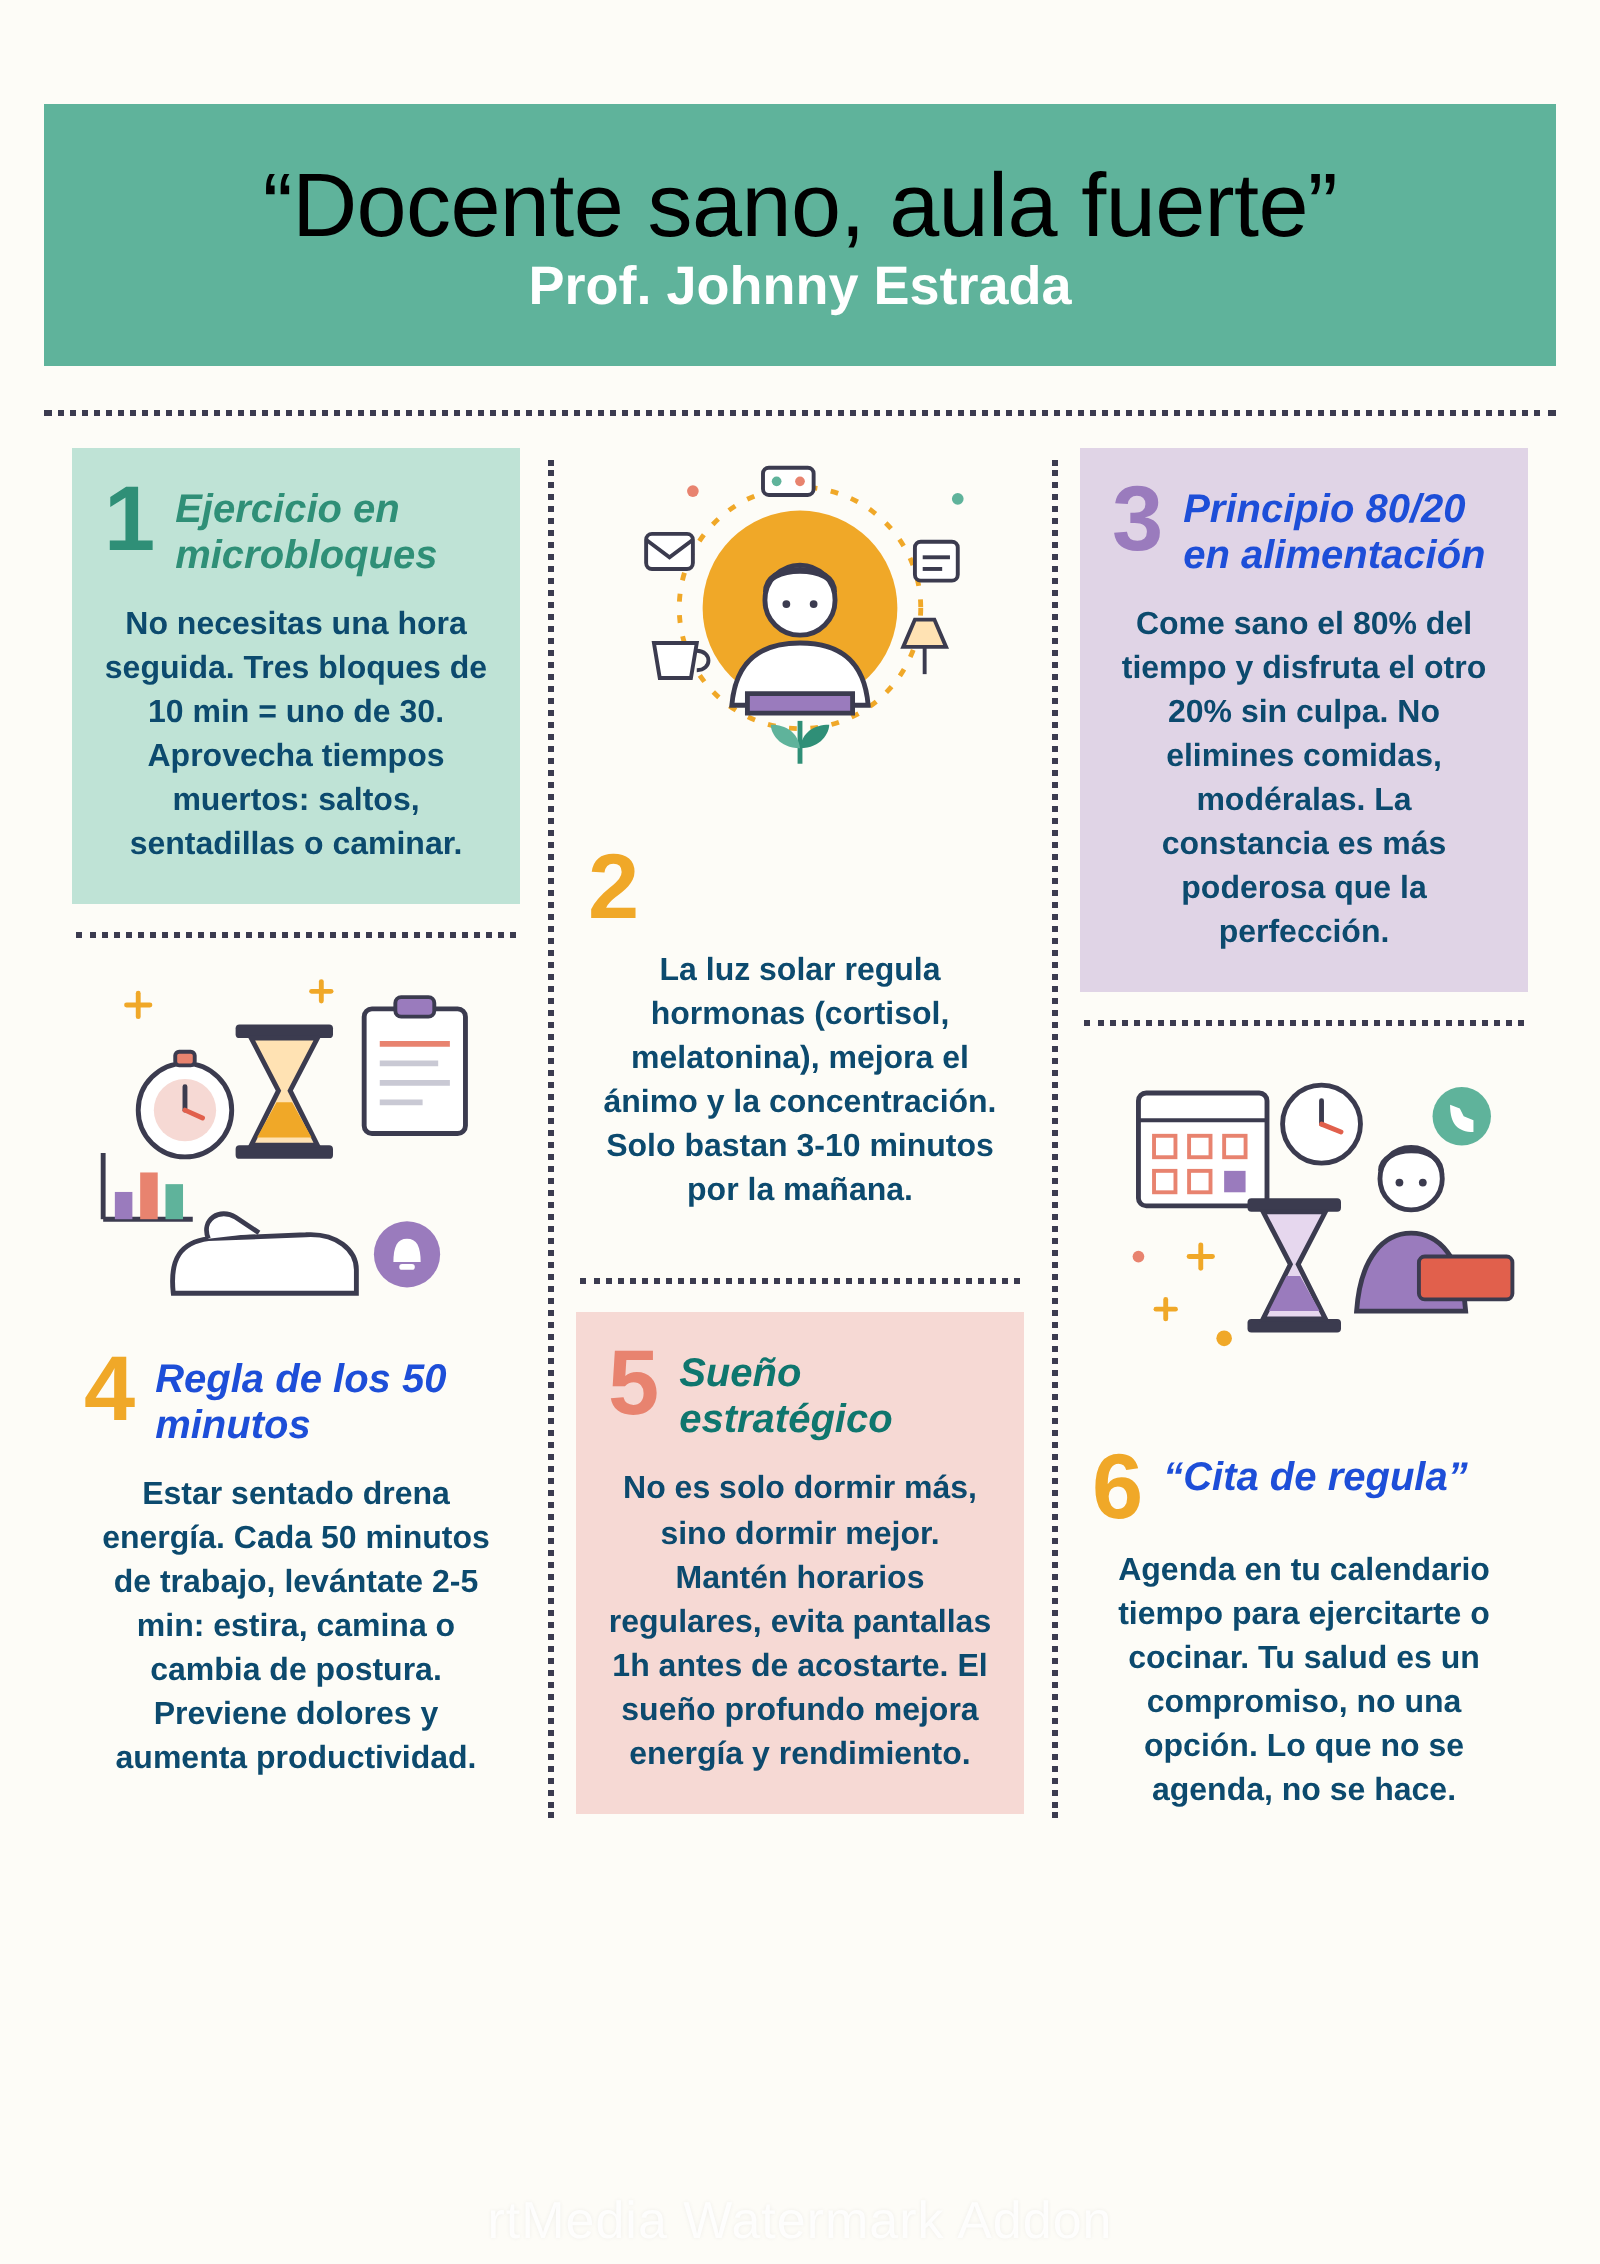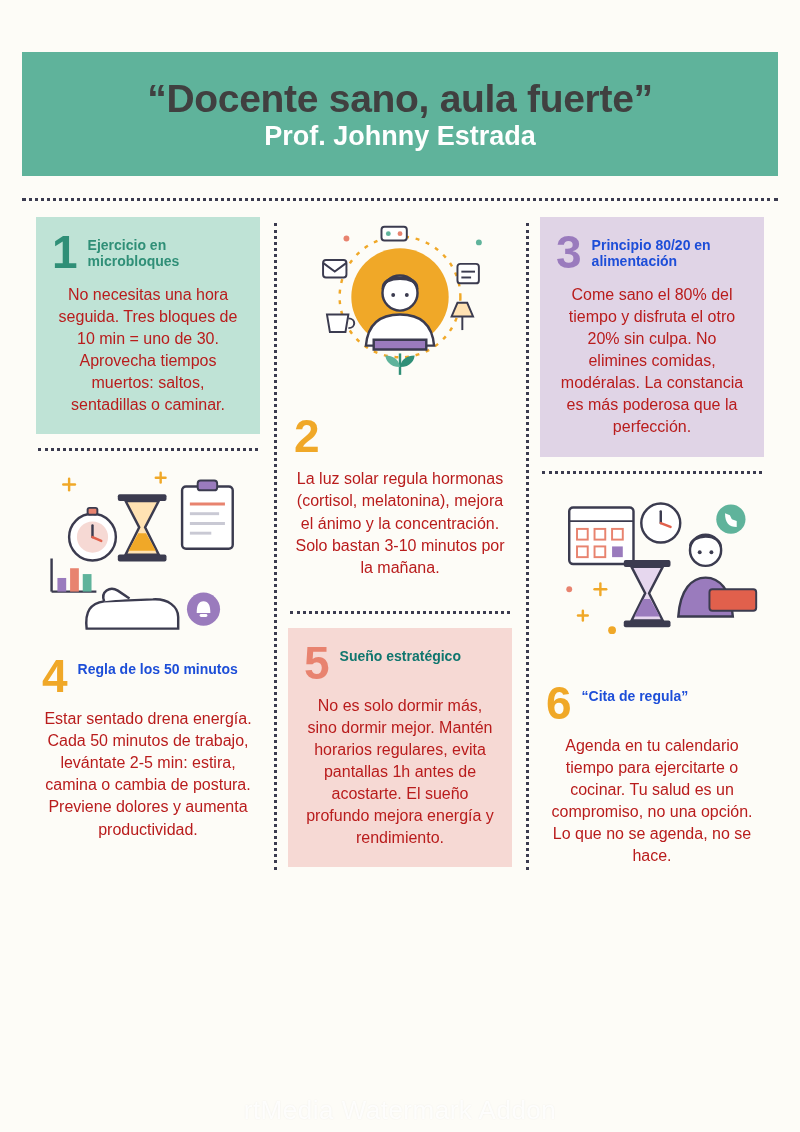--- a/index.html
+++ b/index.html
@@ -27,9 +27,9 @@
     text-align: center;
   }
   .header-title {
-    color: #404040;
-    font-size: 39px;
-    font-weight: bold;
+    color: #000000;
+    font-size: 45px;
+    font-weight: normal;
     line-height: 1.1;
     letter-spacing: -0.3px;
   }

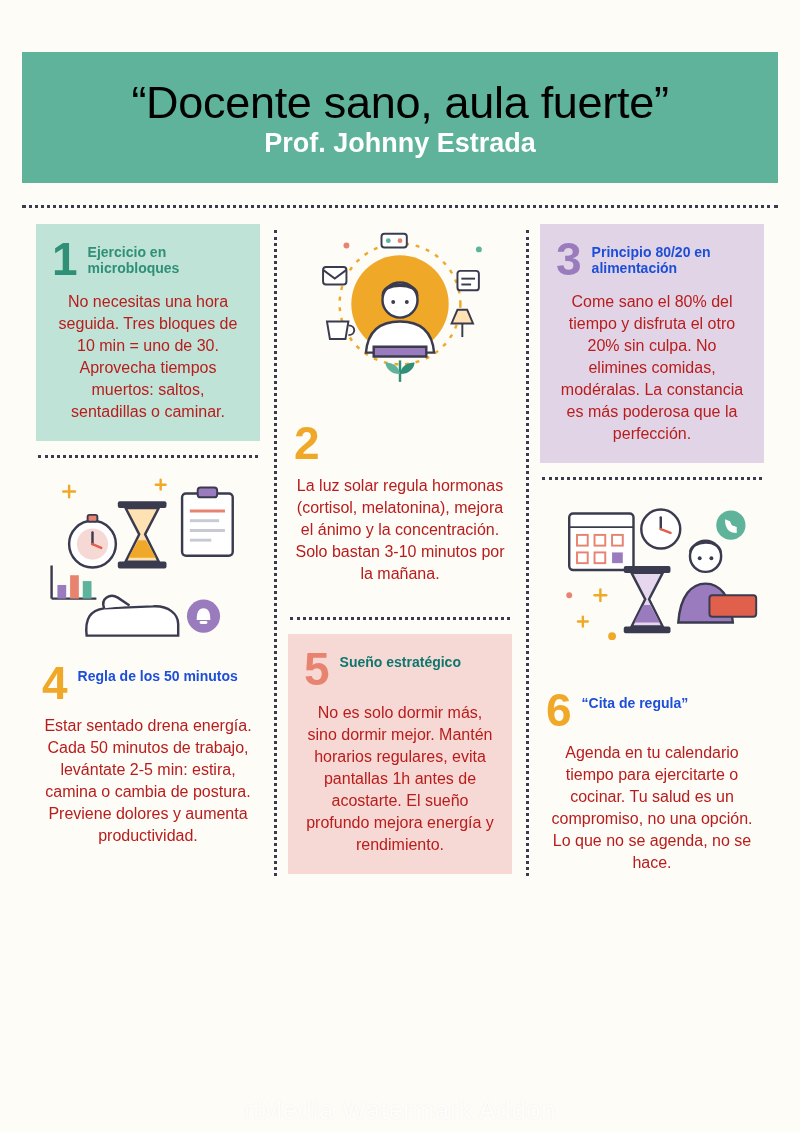--- a/index.html
+++ b/index.html
@@ -91,10 +91,11 @@
   .num.coral { color: #e8836f; }
 
   .card-title {
-    font-size: 14px;
+    font-size: 20px;
     font-weight: bold;
     line-height: 1.15;
     padding-top: 4px;
+    font-style: italic;
   }
   .t-teal { color: #2f8f77; }
   .t-dark { color: #1d4ed8; }

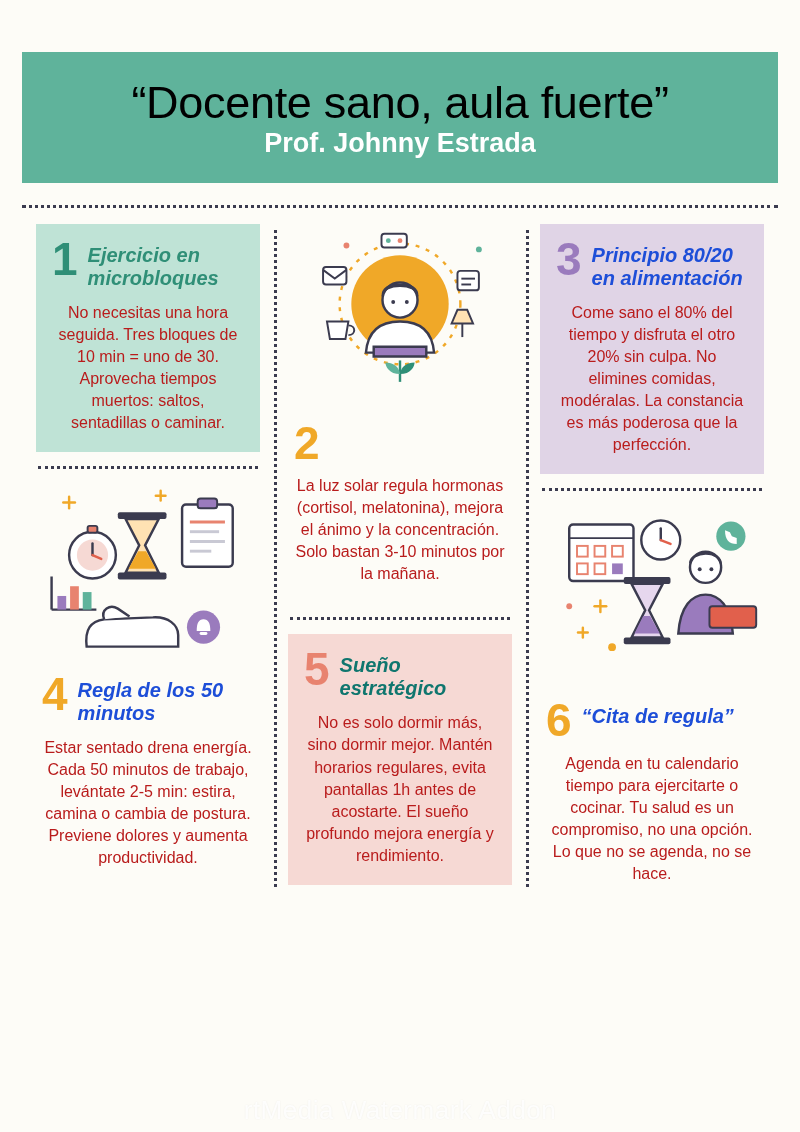--- a/index.html
+++ b/index.html
@@ -104,9 +104,9 @@
   .card-body {
     margin-top: 12px;
     font-size: 16px;
-    font-weight: normal;
+    font-weight: bold;
     line-height: 1.38;
-    color: #b91c1c;
+    color: #0c4a6e;
     text-align: center;
   }
 

